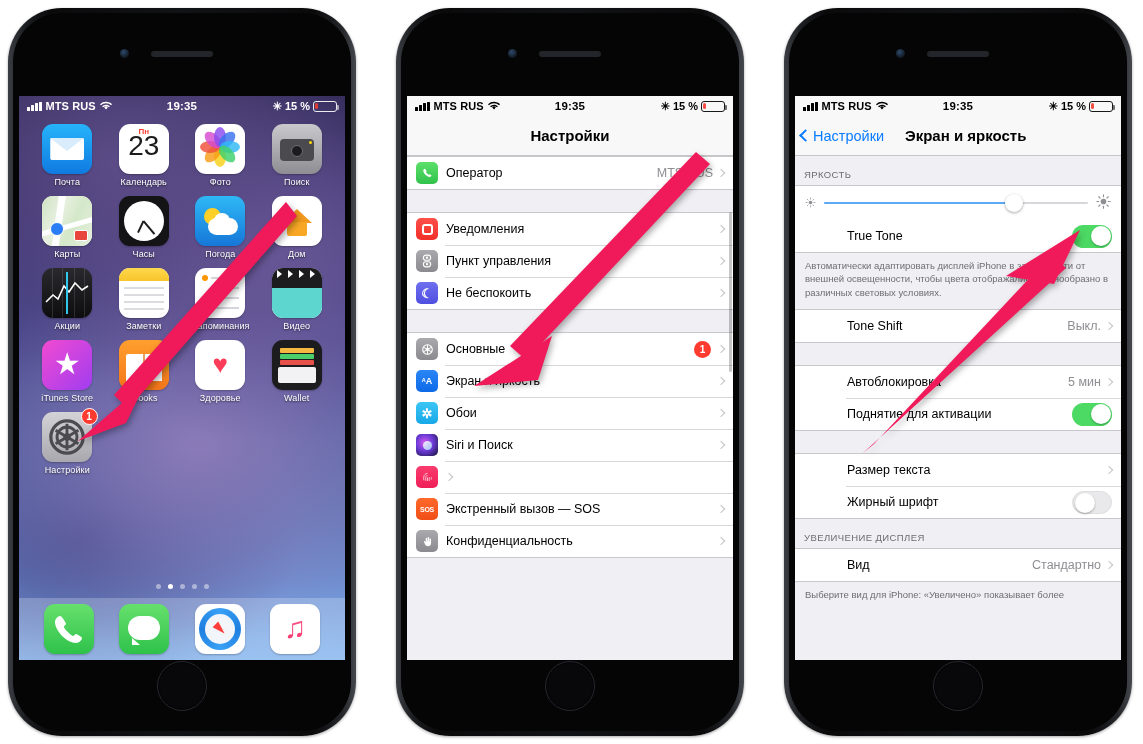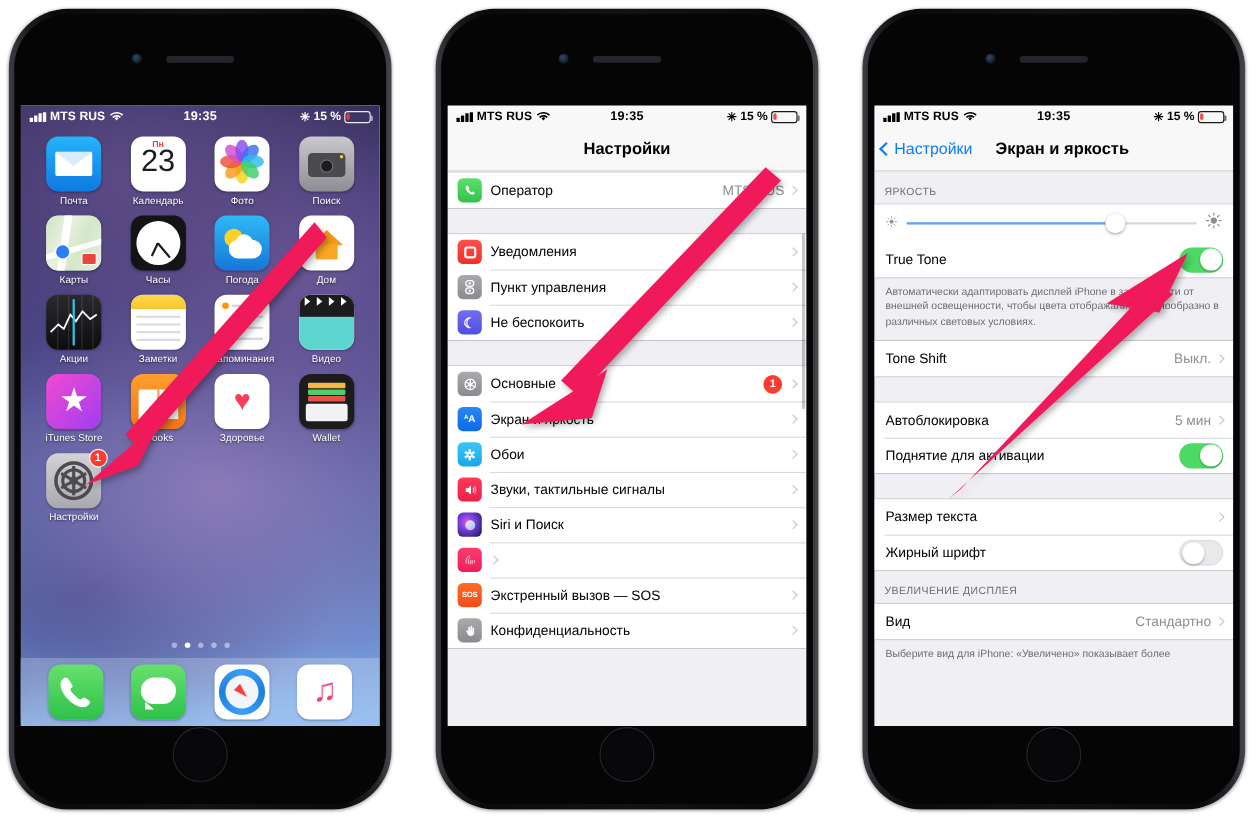--- a/index.html
+++ b/index.html
@@ -237,7 +237,7 @@
   .seclabel { font-size:9.5px; color:#6d6d72; letter-spacing:.4px;
     padding:13px 9px 5px; text-transform:uppercase; }
   .footnote { font-size:9.5px; color:#6d6d72; line-height:1.42; padding:6px 10px 10px; }
-  .row.noicon { padding-left:10px; }
+  .row.noicon { padding-left:10px;margin-left:42px; }
 
   
   .toggle { width:40px; height:23px; border-radius:12px; position:relative;

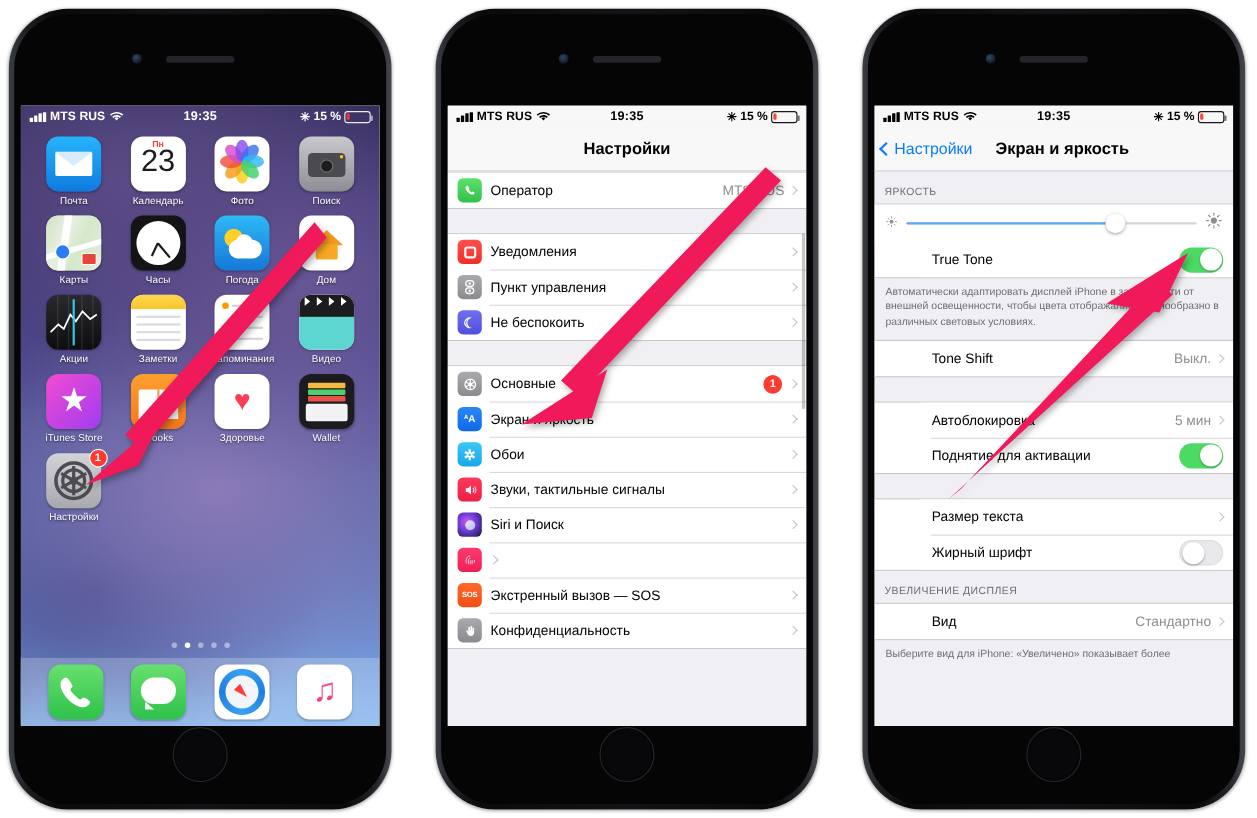--- a/index.html
+++ b/index.html
@@ -622,17 +622,6 @@
               <div class="chev"></div>
             </div>
             <div class="row">
-              <div class="sicon" style="background:linear-gradient(180deg,#fb3b5c,#ef1f45)">
-                <svg viewBox="0 0 22 22" style="width:15px;height:15px">
-                  <path d="M5 8.5h3l4-3.5v12l-4-3.5H5z" fill="#fff"></path>
-                  <path d="M14.5 8a4 4 0 0 1 0 6" fill="none" stroke="#fff" stroke-width="1.4"></path>
-                  <path d="M16.5 6a7 7 0 0 1 0 10" fill="none" stroke="#fff" stroke-width="1.2" opacity=".85"></path>
-                </svg>
-              </div>
-              <div class="rlabel">Звуки, тактильные сигналы</div>
-              <div class="chev"></div>
-            </div>
-            <div class="row">
               <div class="sicon" style="background:radial-gradient(circle at 40% 40%,#d65bf0 0%,#6a3ad6 45%,#151233 100%)">
                 <span style="display:block;width:9px;height:9px;border-radius:50%;background:linear-gradient(135deg,#fff,#a8d8ff);opacity:.85"></span>
               </div>

